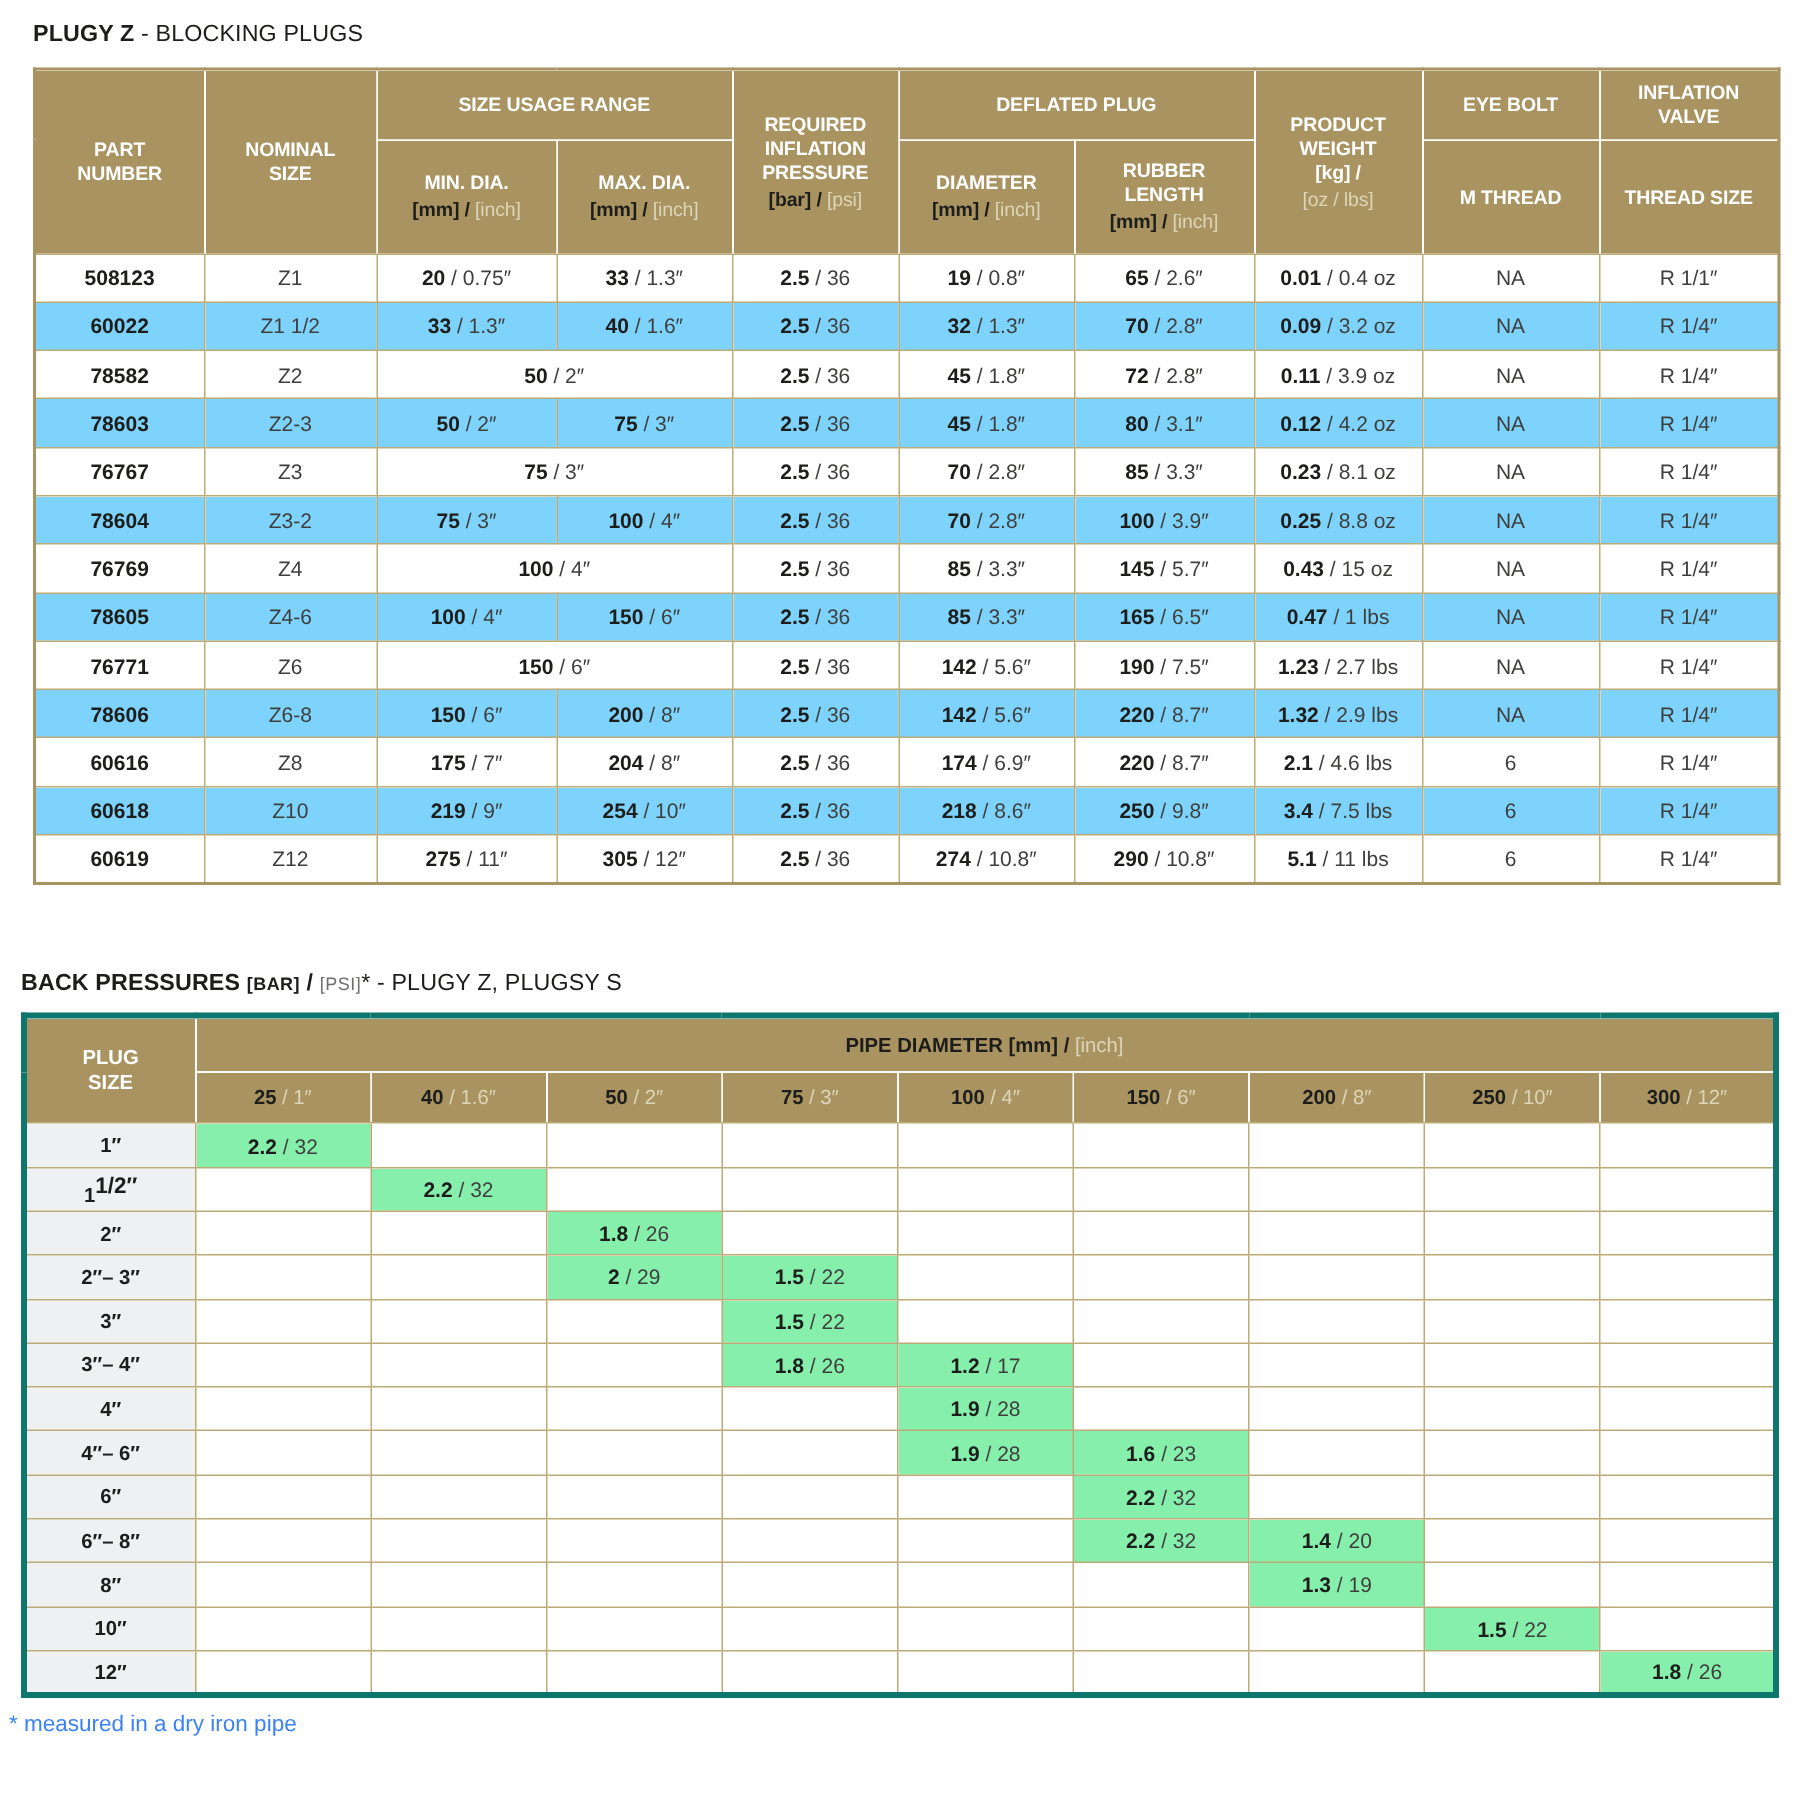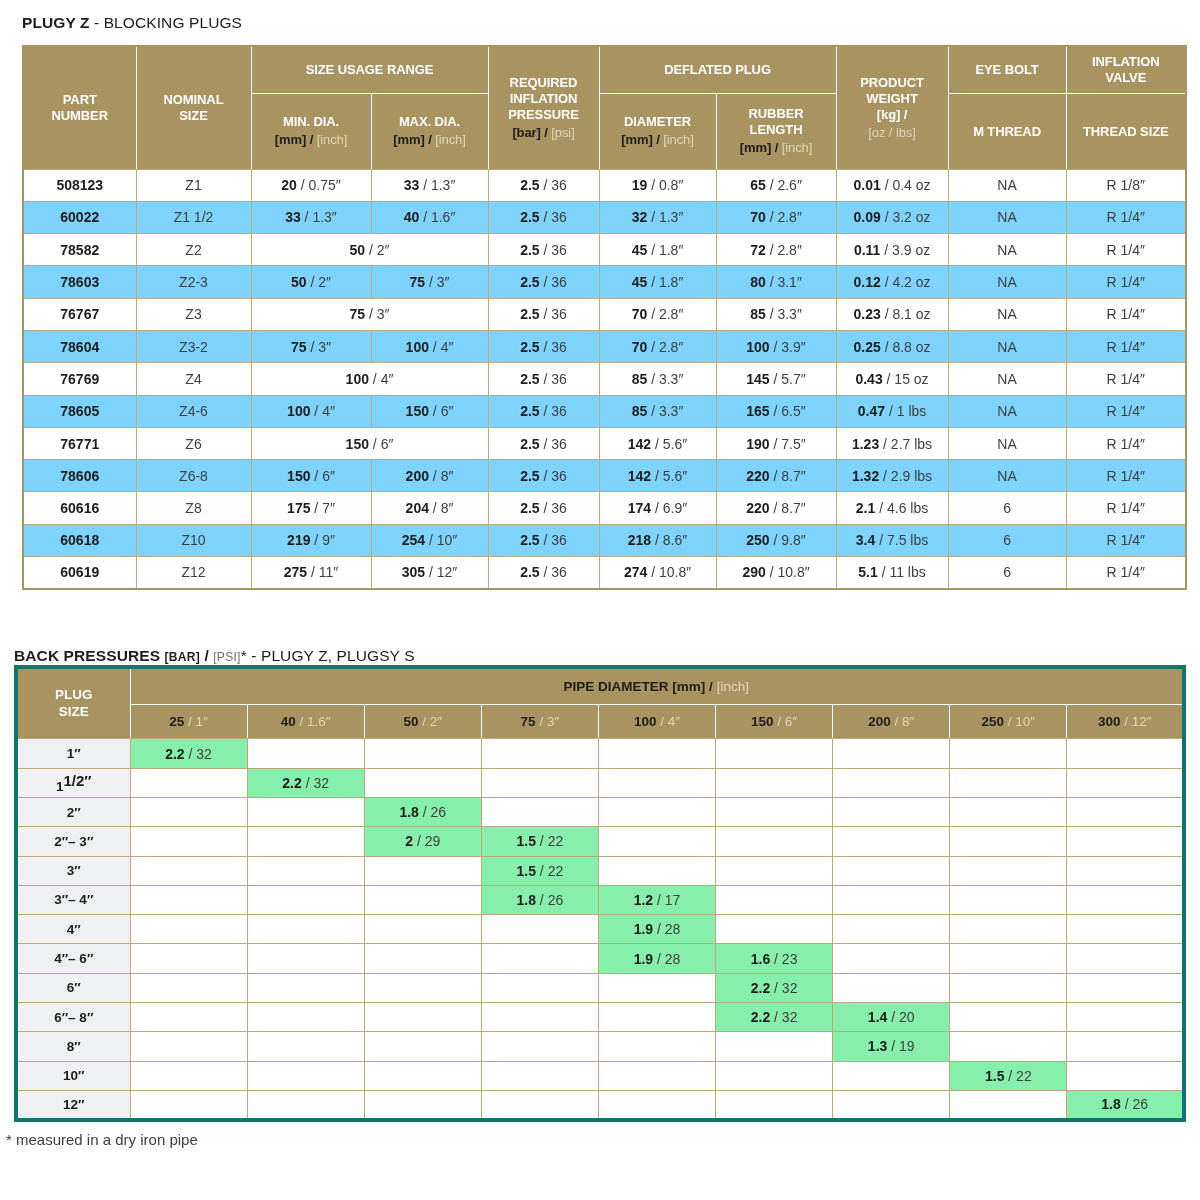--- a/index.html
+++ b/index.html
@@ -135,7 +135,7 @@
             <td><b>65</b><span class="rest"> / 2.6″</span></td>
             <td><b>0.01</b><span class="rest"> / 0.4 oz</span></td>
             <td>NA</td>
-            <td>R 1/8″</td>
+            <td>R 1/1″</td>
           </tr>
           <tr class="stripe">
             <td><b>60022</b></td>

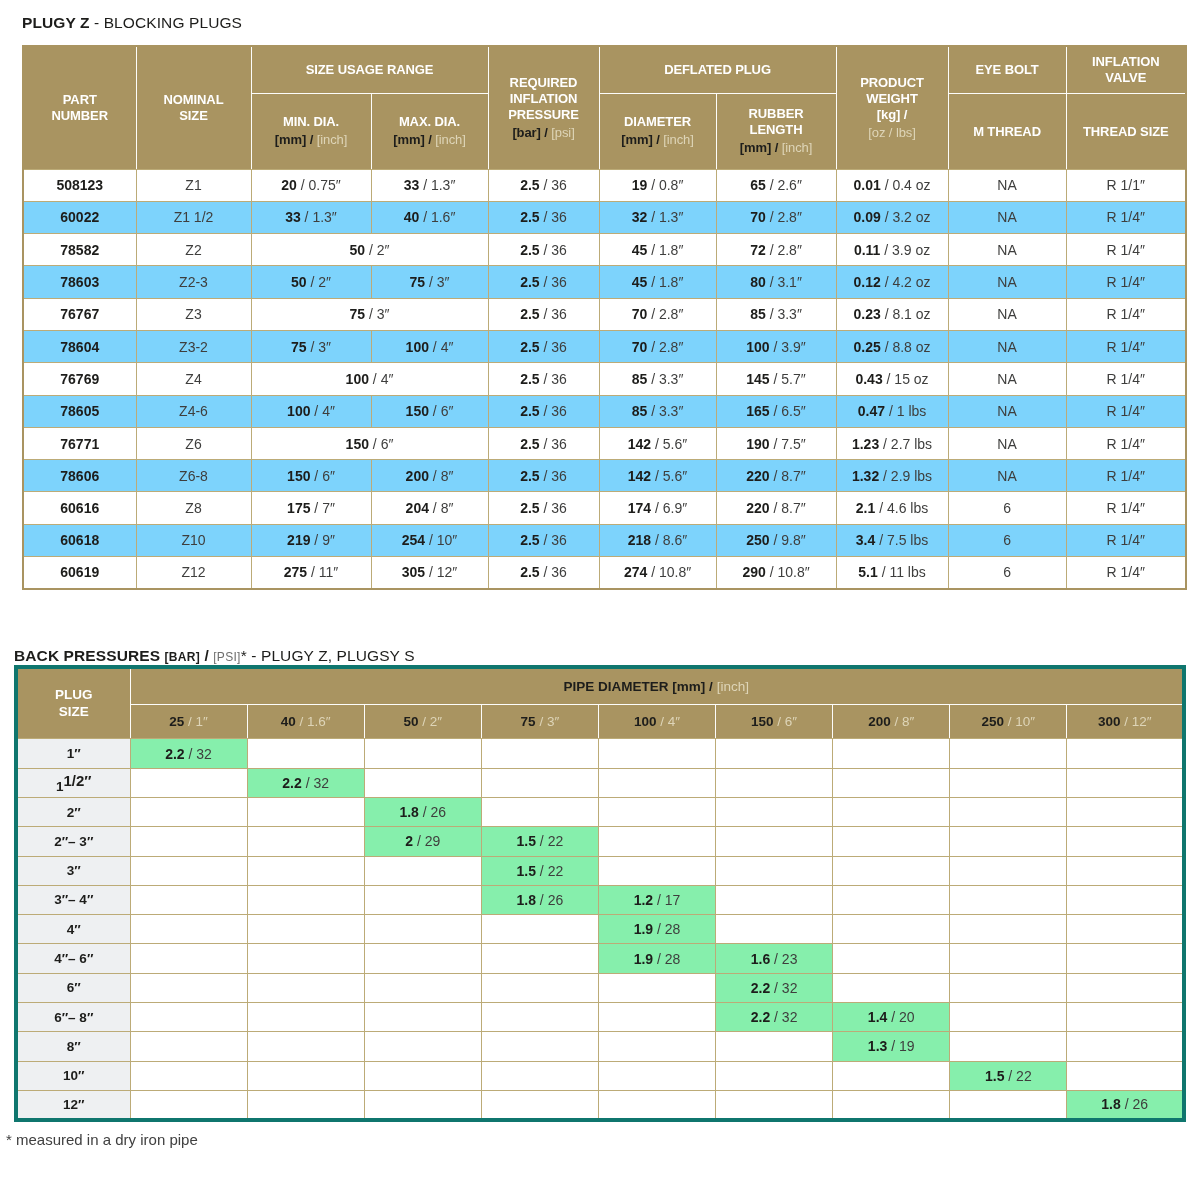--- a/index.html
+++ b/index.html
@@ -10,7 +10,7 @@
   .title { font-size: 15.5px; font-weight: normal; color: #1d1d1b; letter-spacing: .1px; }
   .title b { font-weight: bold; }
   .t1-title { margin-bottom: 13px; }
-  .t2-title { }
+  .t2-title { margin-bottom: 10px; }
   .sc { font-size: 12px; letter-spacing: .3px; }
   .psi-lt { color: #6e6e6d; font-weight: normal; }
 

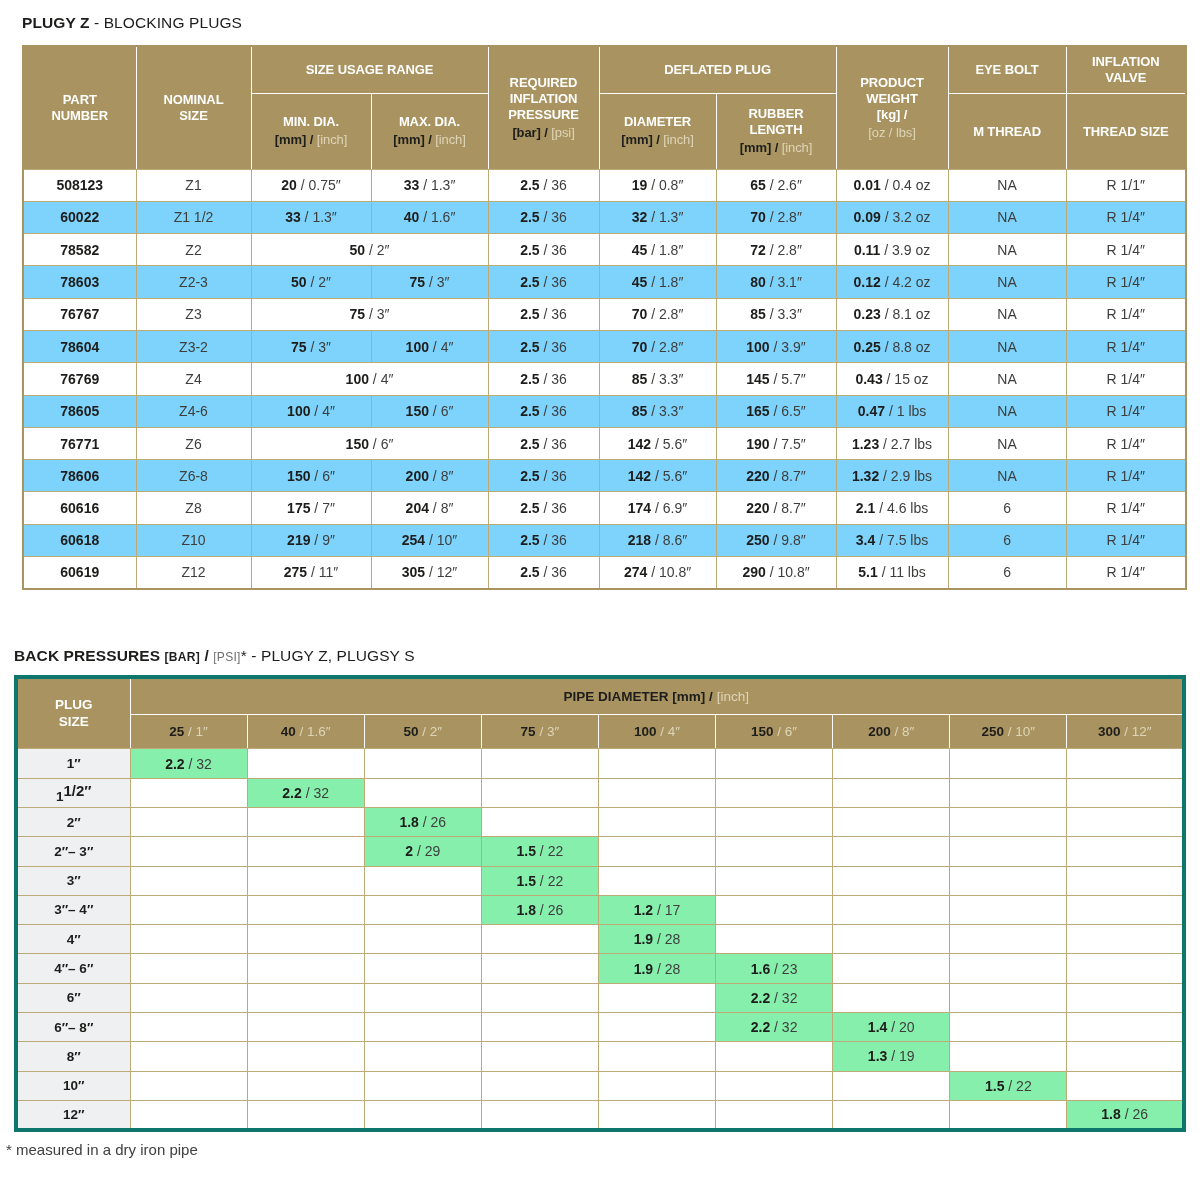--- a/index.html
+++ b/index.html
@@ -49,7 +49,7 @@
   .t2 tbody td.filled { background: #86efac; }
   sup { font-size: 15px; vertical-align: super; letter-spacing: 0; }
 
-  .footnote { margin-top: 9px; margin-left: -8px; font-size: 15px; color: #404040; }
+  .footnote { margin-top: 9px; margin-left: -8px; font-size: 15px; color: #3b82f6; }
 </style>
 </head>
 <body>

